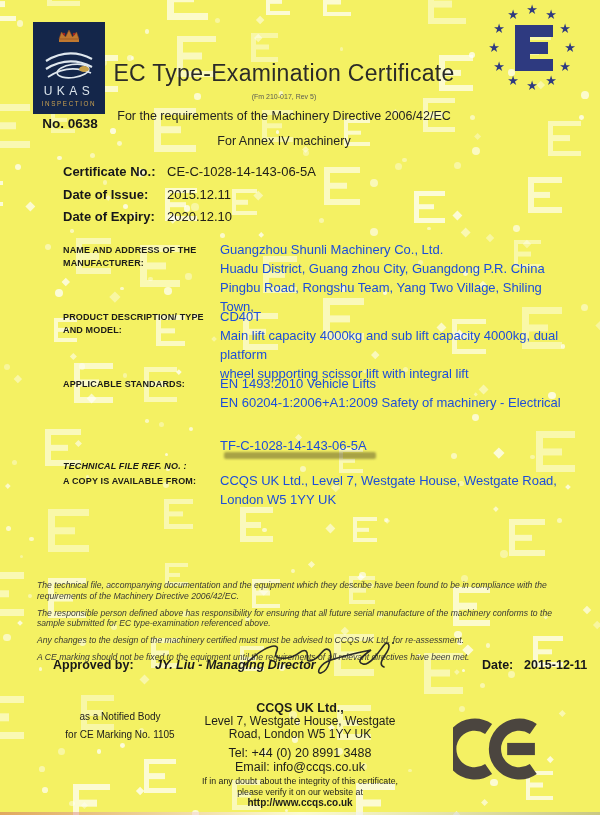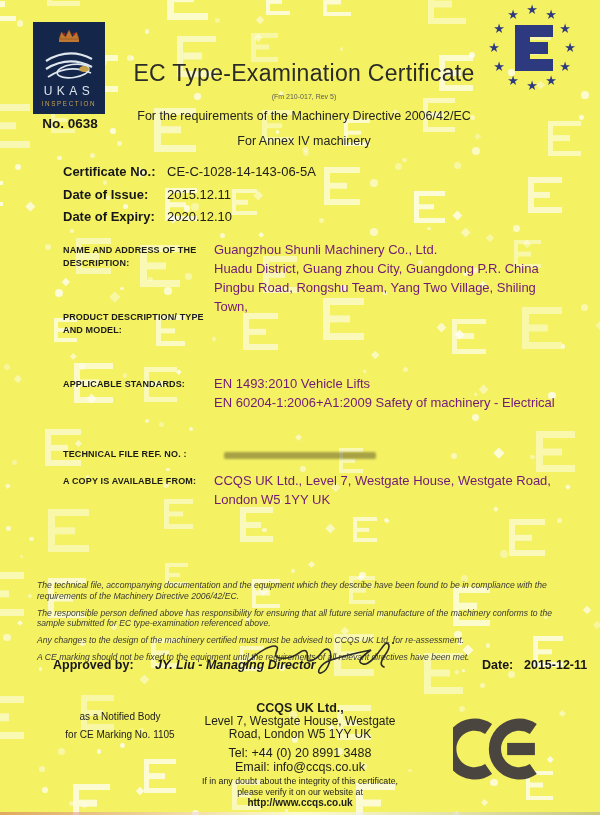--- a/index.html
+++ b/index.html
@@ -17,7 +17,7 @@
   .wm-dot{position:absolute;background:rgba(255,255,255,.9);}
   .content{position:absolute;inset:0;z-index:1;}
   
-  .title-col{left:84px;top:60px;width:440px;text-align:center;}
+  .title-col{left:64px;top:60px;width:440px;text-align:center;}
   .title{font-size:23px;color:#2b2b28;letter-spacing:.3px;}
   .form-ref{font-size:7px;color:#5a5a52;margin-top:6px;}
   .subtitle{font-size:12.5px;color:#242422;margin-top:9px;}

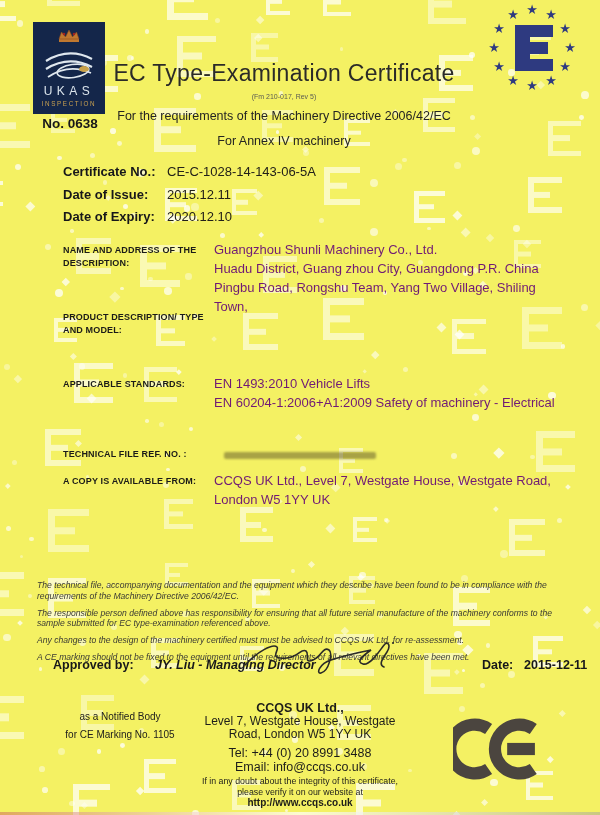--- a/index.html
+++ b/index.html
@@ -28,7 +28,7 @@
   .cinfo-value{left:167px;font-size:13px;color:#222019;}
   
   .sec-label{left:63px;width:150px;font-size:9px;font-weight:bold;line-height:13px;color:#1b1b18;letter-spacing:.15px;}
-  .sec-value{left:214px;width:350px;font-size:13px;line-height:19px;color:#701a75;}
+  .sec-value{left:220px;width:350px;font-size:13px;line-height:19px;color:#1d4ed8;}
   .underline-artifact{left:224px;top:452px;width:152px;height:7px;background:rgba(92,84,40,.5);border-radius:2px;filter:blur(1px);}
   
   .notes{left:37px;top:580px;width:532px;}

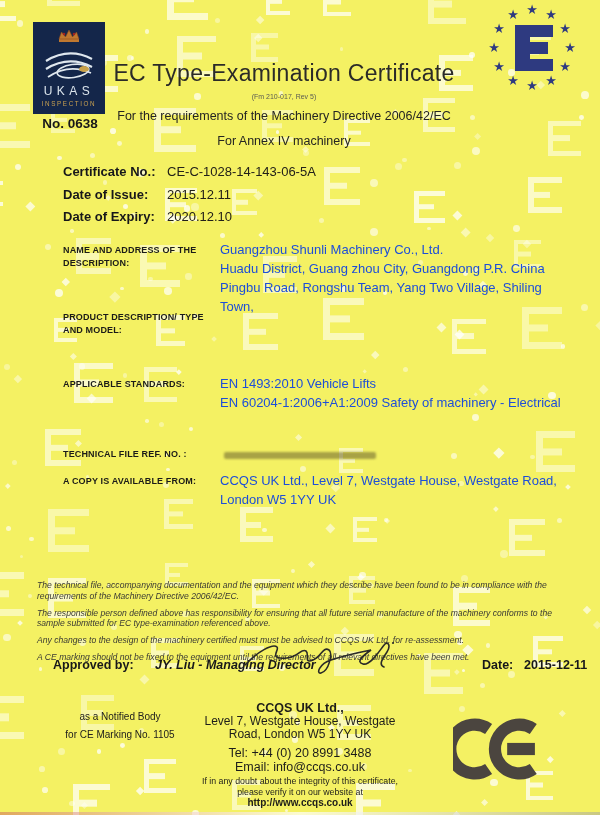--- a/index.html
+++ b/index.html
@@ -354,7 +354,7 @@
 
     <div class="abs sec-label" style="top:244px;">
       <div>NAME AND ADDRESS OF THE</div>
-      <div>DESCRIPTION:</div>
+      <div>MANUFACTURER:</div>
     </div>
     <div class="abs sec-value" style="top:240px;">
       <div>Guangzhou Shunli Machinery Co., Ltd.</div>

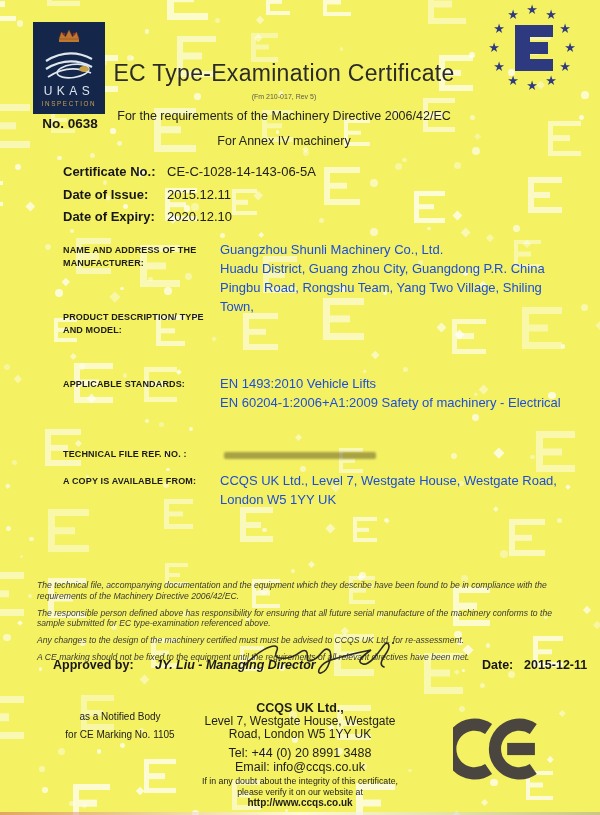--- a/index.html
+++ b/index.html
@@ -366,6 +366,11 @@
       <div>PRODUCT DESCRIPTION/ TYPE</div>
       <div>AND MODEL:</div>
     </div>
+    <div class="abs sec-value" style="top:307px;">
+      <div>CD40T</div>
+      <div>Main lift capacity 4000kg and sub lift capacity 4000kg, dual platform</div>
+      <div>wheel supporting scissor lift with integral lift</div>
+    </div>
 
     <div class="abs sec-label" style="top:378px;">
       <div>APPLICABLE STANDARDS:</div>

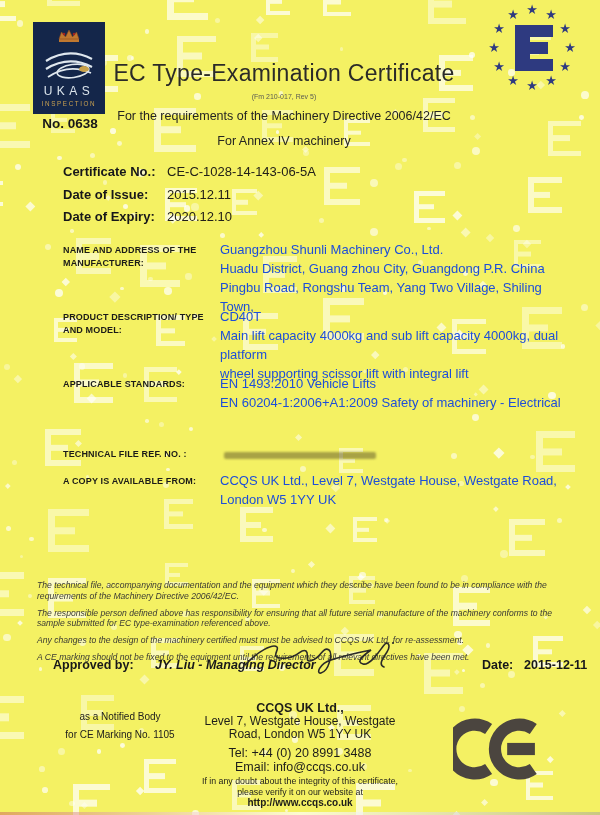--- a/index.html
+++ b/index.html
@@ -383,6 +383,9 @@
     <div class="abs sec-label" style="top:448px;">
       <div>TECHNICAL FILE REF. NO. :</div>
     </div>
+    <div class="abs sec-value" style="top:436px;">
+      <div>TF-C-1028-14-143-06-5A</div>
+    </div>
     <div class="abs underline-artifact"></div>
 
     <div class="abs sec-label" style="top:475px;">

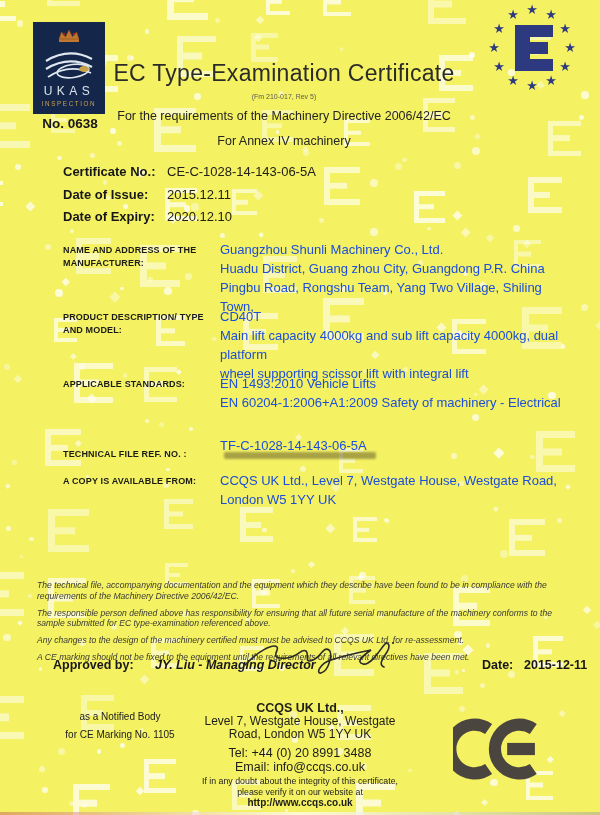--- a/index.html
+++ b/index.html
@@ -380,7 +380,7 @@
       <div>EN 60204-1:2006+A1:2009 Safety of machinery - Electrical</div>
     </div>
 
-    <div class="abs sec-label" style="top:448px;">
+    <div class="abs sec-label" style="top:460px;font-style:italic;">
       <div>TECHNICAL FILE REF. NO. :</div>
     </div>
     <div class="abs sec-value" style="top:436px;">

